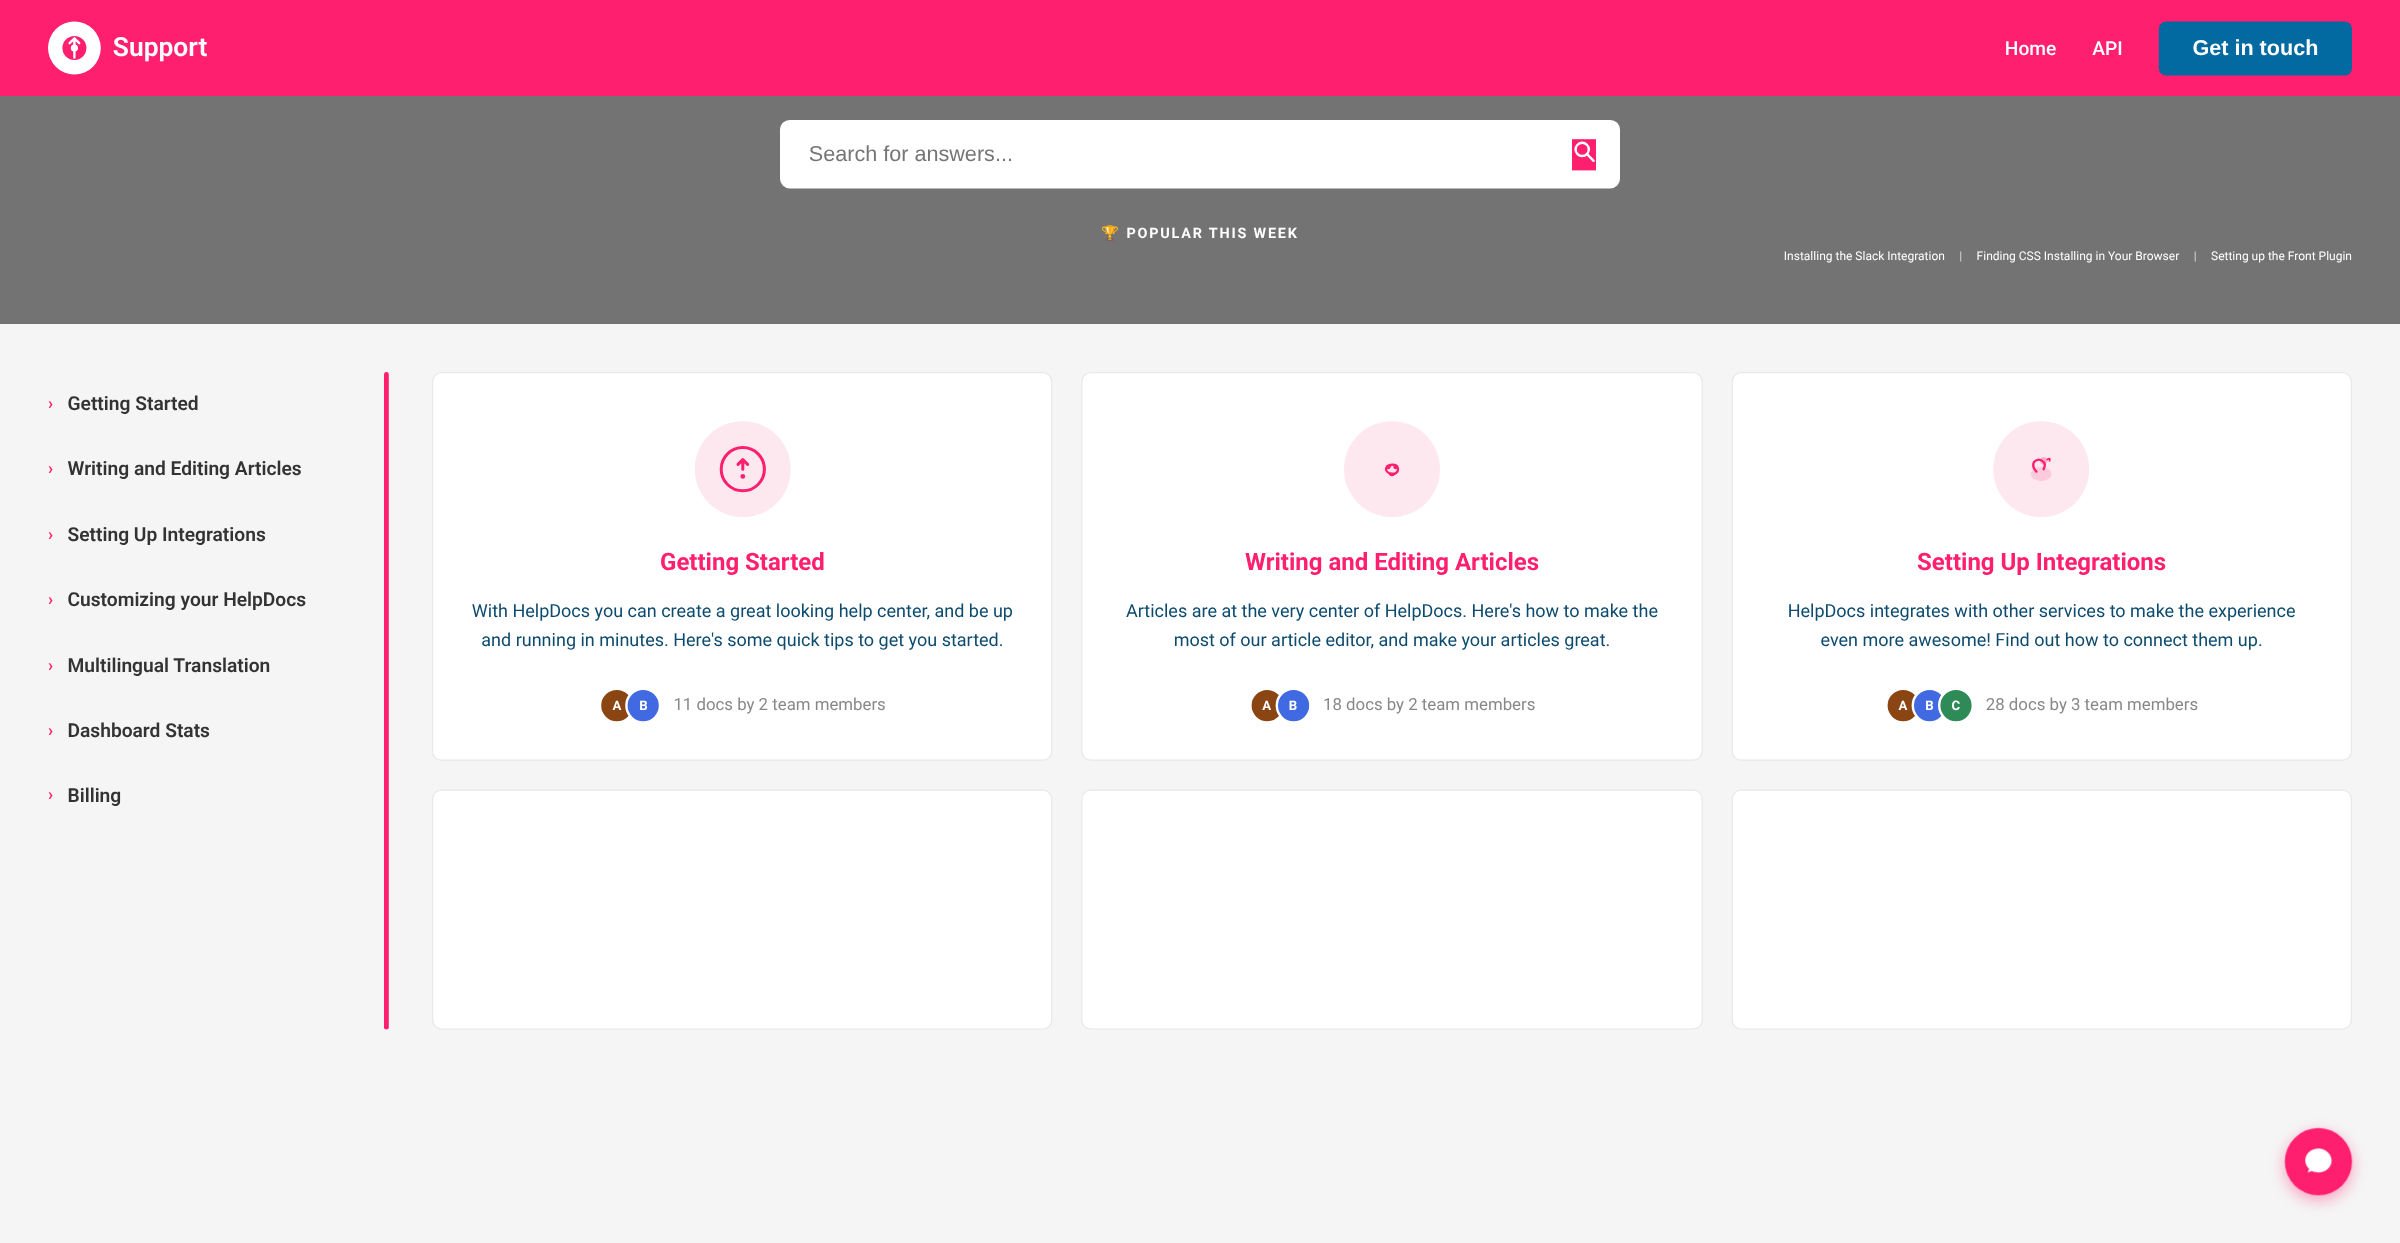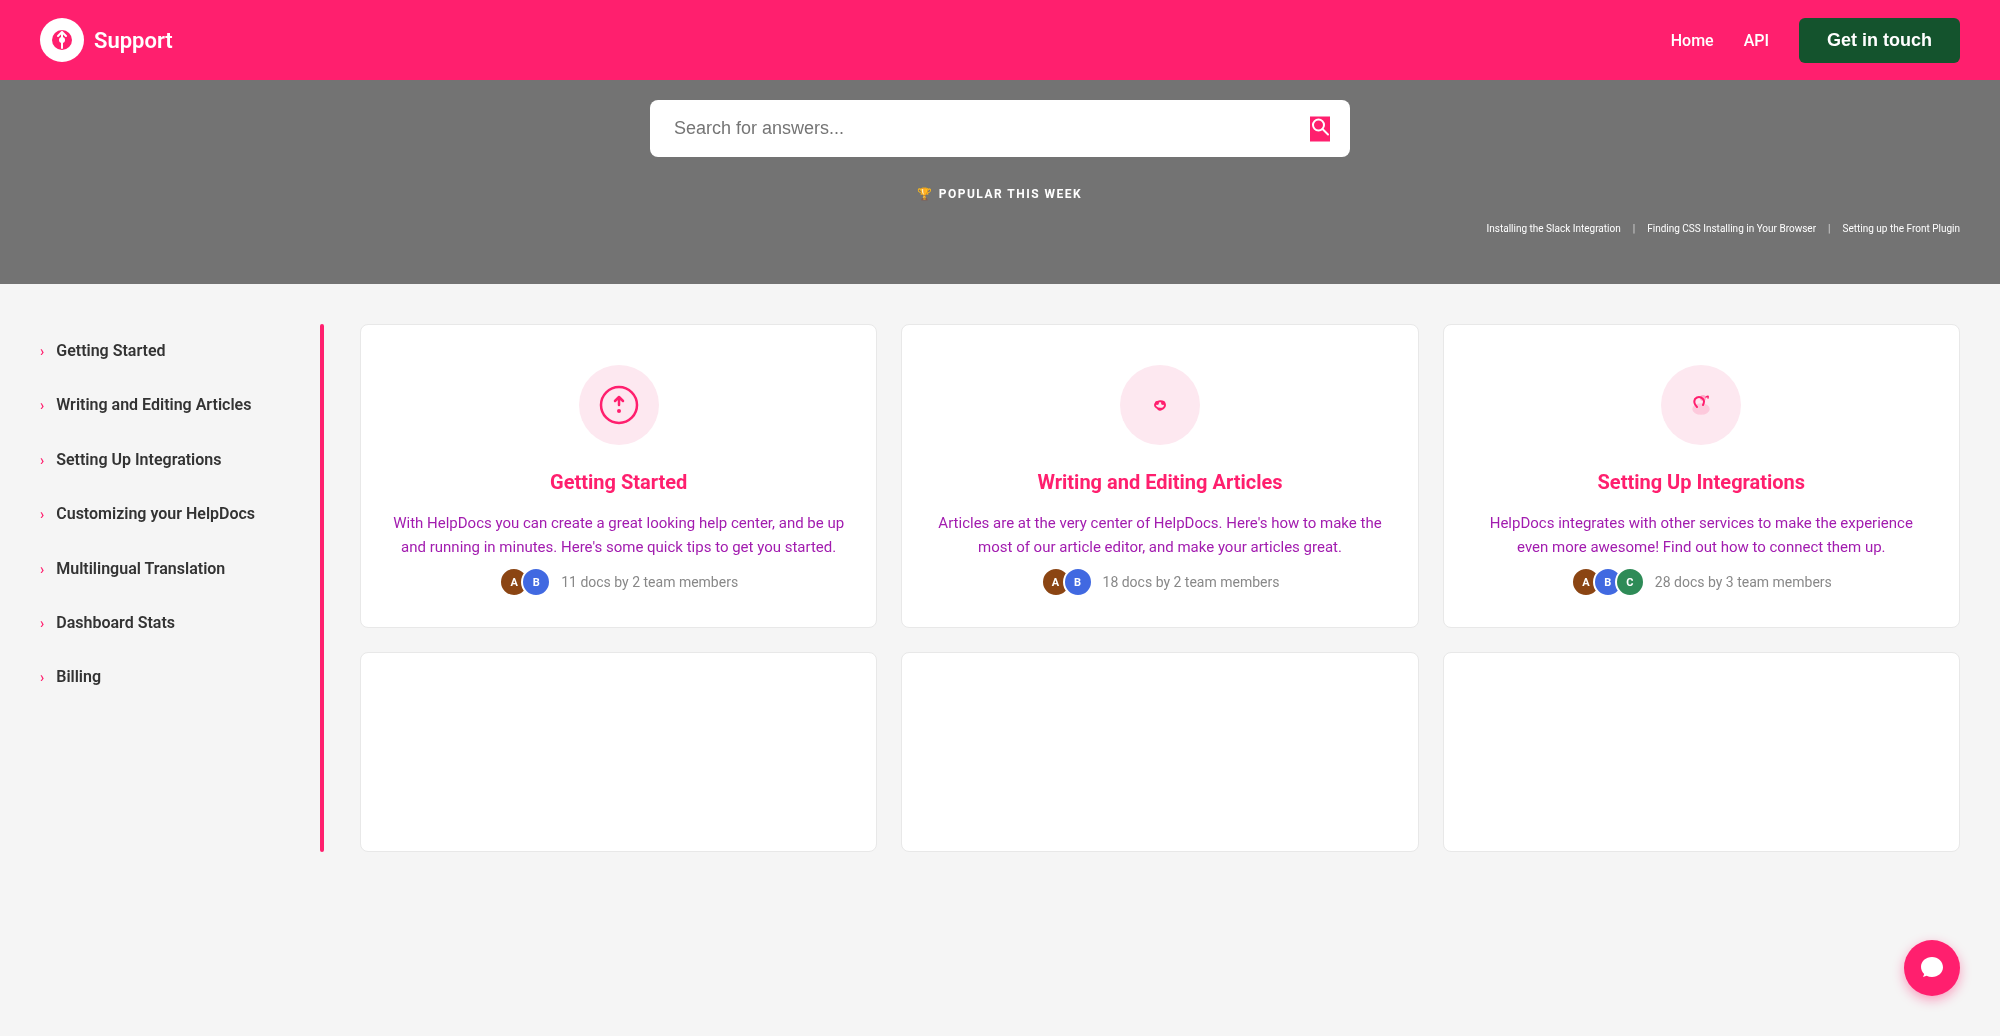--- a/index.html
+++ b/index.html
@@ -48,7 +48,7 @@
       font-weight: 500;
     }
     .btn-get-in-touch {
-      background: #14532d;
+      background: #0369a1;
       color: white;
       border: none;
       padding: 12px 28px;

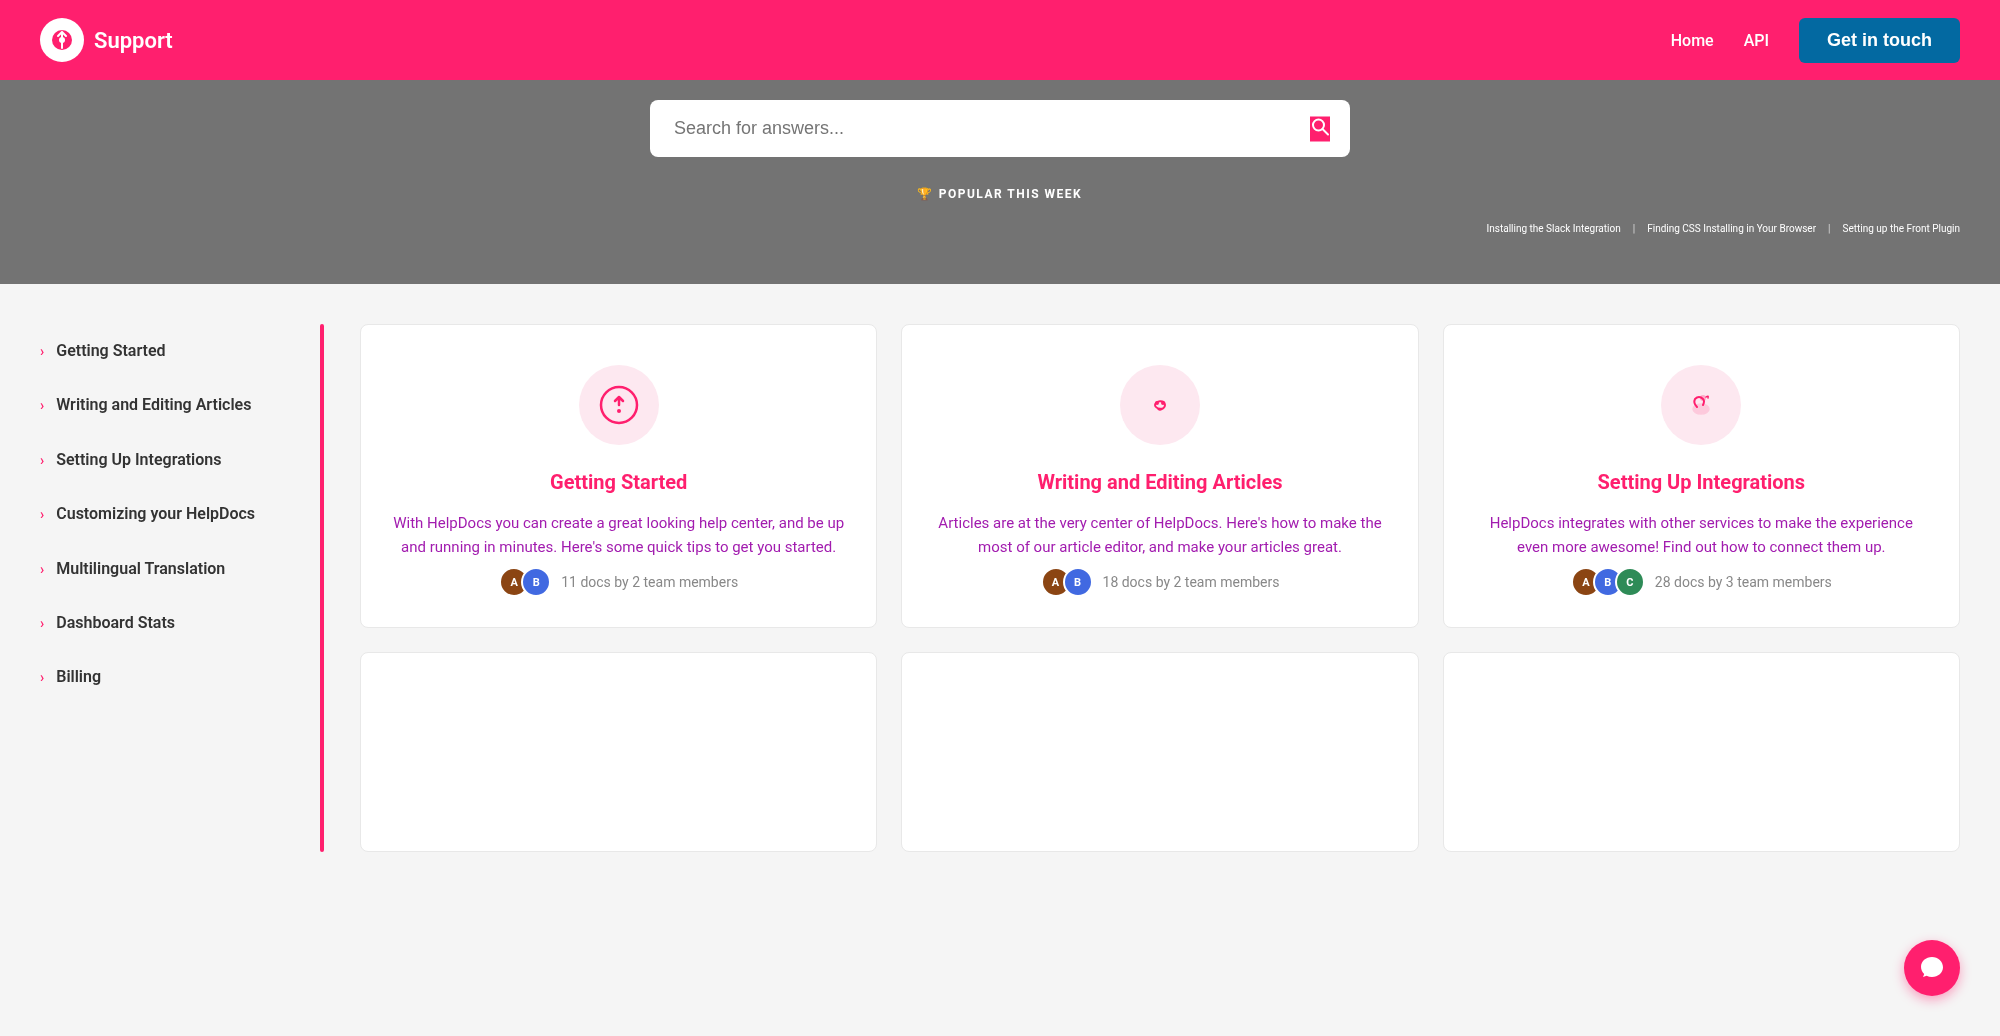--- a/index.html
+++ b/index.html
@@ -97,7 +97,7 @@
       font-weight: 700;
       letter-spacing: 1.5px;
       text-transform: uppercase;
-      margin-bottom: 22px;
+      margin-bottom: 8px;
       display: flex;
       align-items: center;
       justify-content: center;

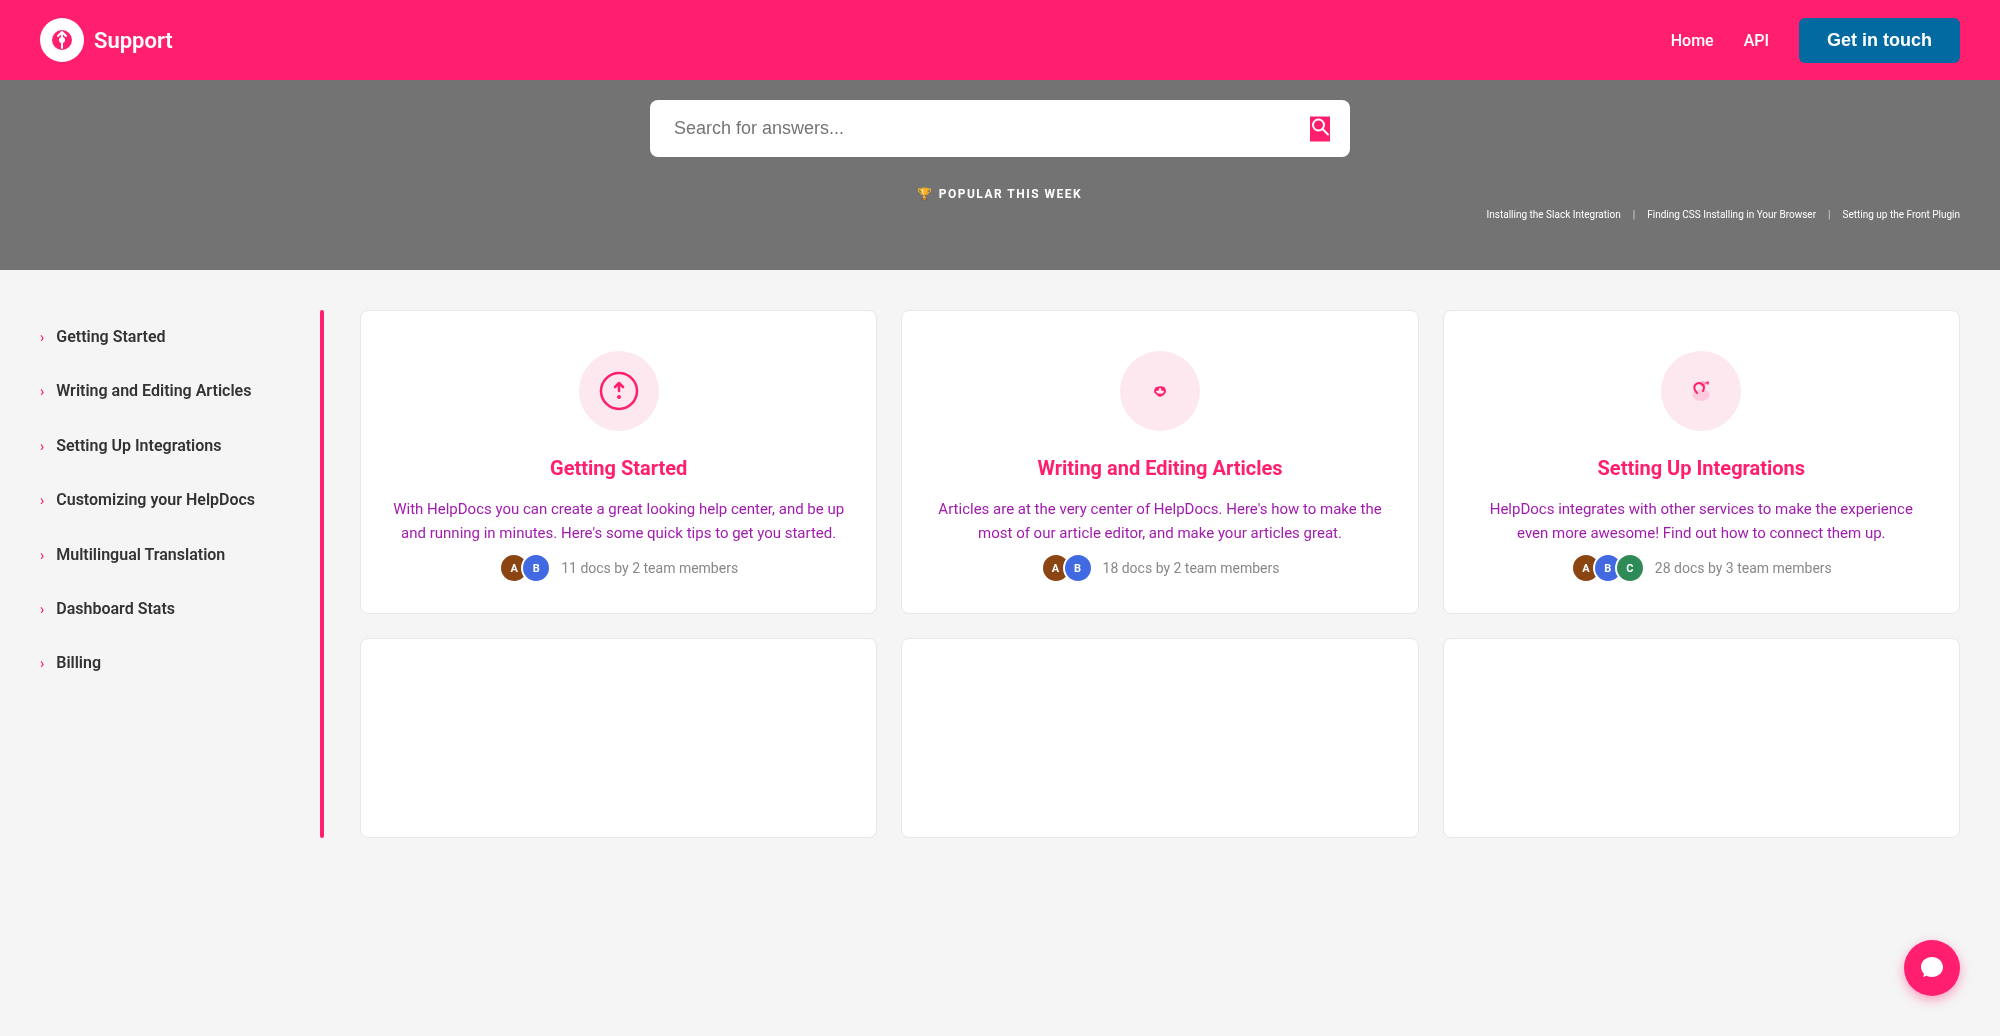--- a/index.html
+++ b/index.html
@@ -187,10 +187,10 @@
       line-height: 1.3;
     }
     .card-desc {
-      color: #a21caf;
+      color: #0c4a6e;
       font-size: 15px;
       line-height: 1.6;
-      margin-bottom: 8px;
+      margin-bottom: 28px;
     }
     .card-footer {
       display: flex;

